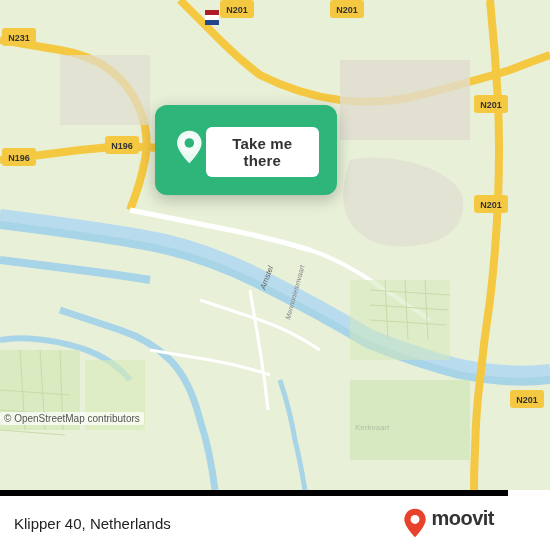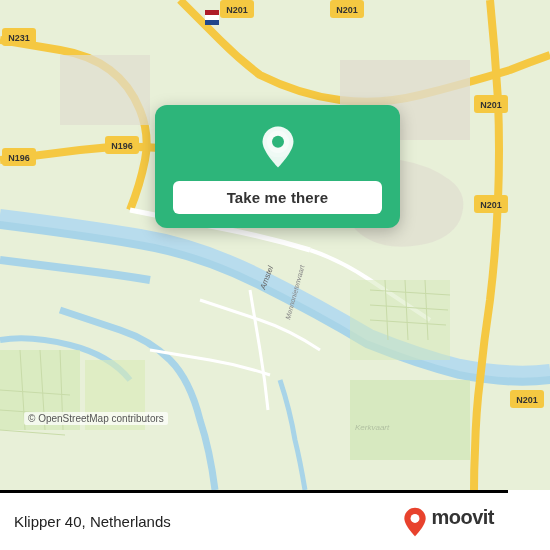--- a/index.html
+++ b/index.html
@@ -32,12 +32,11 @@
       position: absolute;
       top: 105px;
       left: 155px;
-      width: 245px;
+      width: 182px;
       background: #2db57a;
       border-radius: 12px;
       padding: 18px 18px 14px 18px;
       display: flex;
-      flex-direction: column;
       align-items: center;
       box-shadow: 0 4px 16px rgba(0,0,0,0.25);
       z-index: 10;

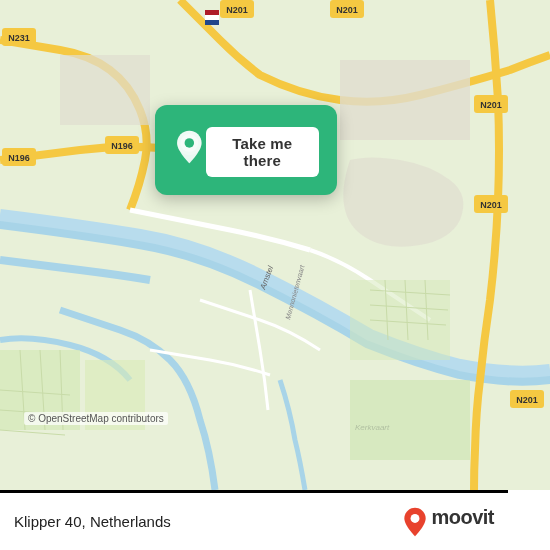--- a/index.html
+++ b/index.html
@@ -103,7 +103,7 @@
     #osm-credit {
       position: absolute;
       bottom: 65px;
-      left: 24px;
+      left: 0;
       font-size: 10px;
       color: #555;
       background: rgba(255,255,255,0.7);

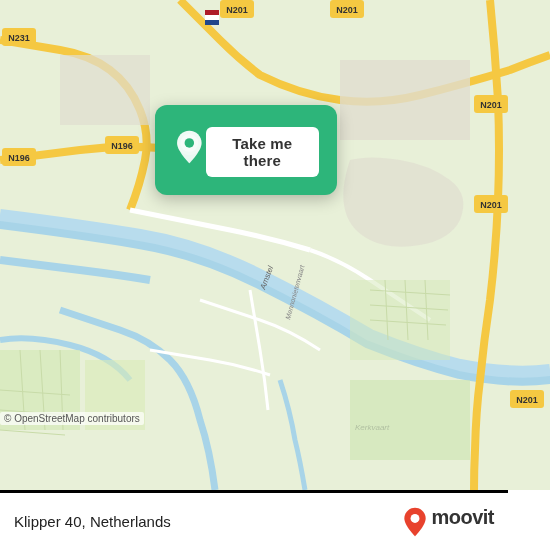--- a/index.html
+++ b/index.html
@@ -67,7 +67,7 @@
       width: 508px;
       height: 60px;
       background: white;
-      border-top: 3px solid #000000;
+      border-top: 6px solid #000000;
       display: flex;
       align-items: center;
       justify-content: space-between;

